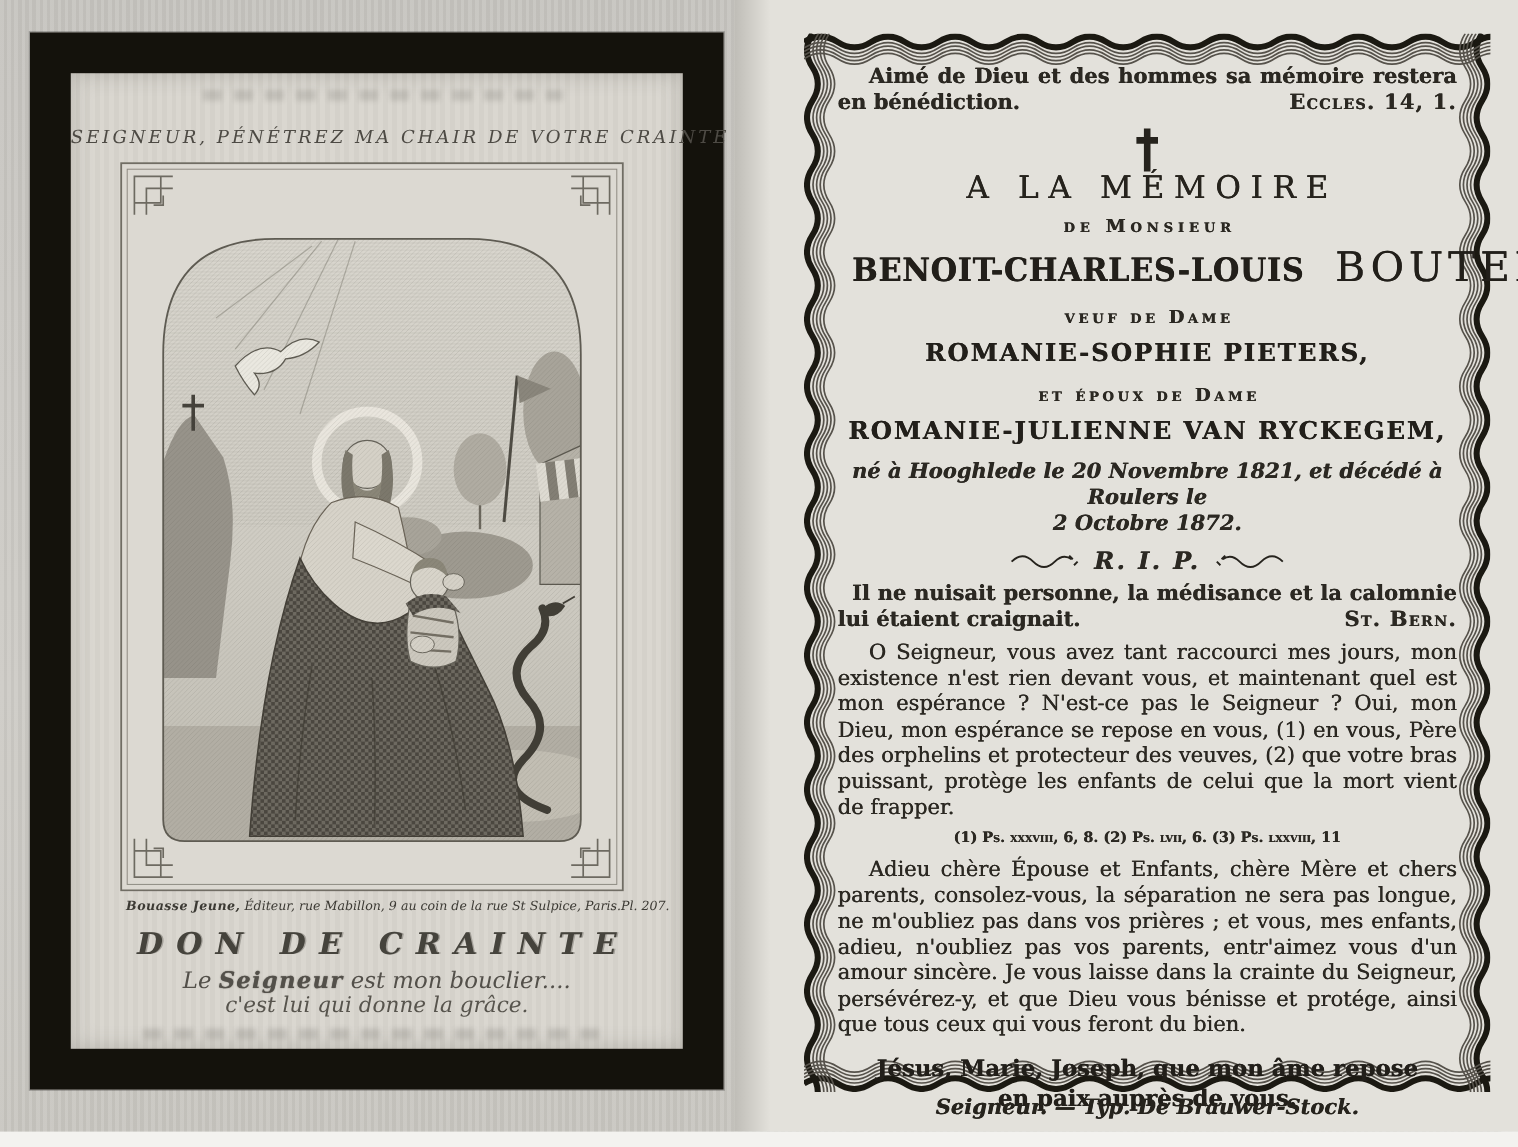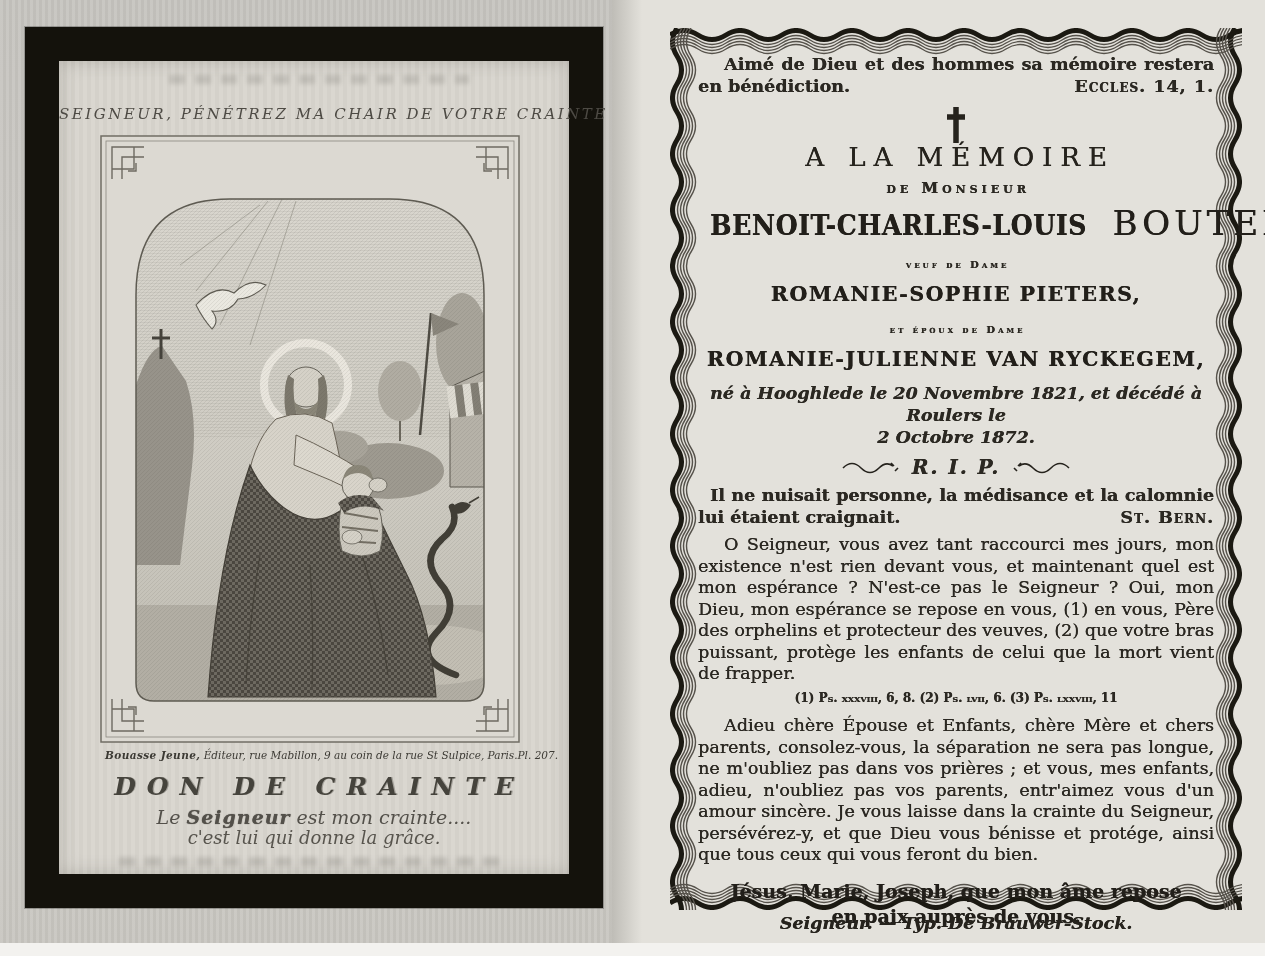--- a/index.html
+++ b/index.html
@@ -65,7 +65,7 @@
   .name-row{text-align:center;margin-top:14px;white-space:nowrap;color:#221f1a;}
   .name-given{font-size:27px;font-weight:700;display:inline-block;transform:scaleX(.94);letter-spacing:.5px;}
   .name-family{font-size:34px;letter-spacing:4px;margin-left:8px;}
-  .rel-label{text-align:center;font-weight:700;letter-spacing:3px;text-indent:3px;font-size:10px;margin-top:13px;}
+  .rel-label{text-align:center;font-weight:700;letter-spacing:3px;text-indent:3px;font-size:15px;margin-top:13px;}
   .wife-name{text-align:center;font-weight:700;font-size:20.5px;letter-spacing:1.5px;margin-top:9px;color:#221f1a;}
   .vitals{text-align:center;font-style:italic;font-weight:700;font-size:17.5px;line-height:22px;margin-top:11px;}
   .rip-row{display:flex;align-items:center;justify-content:center;gap:7px;margin-top:9px;font-style:italic;}

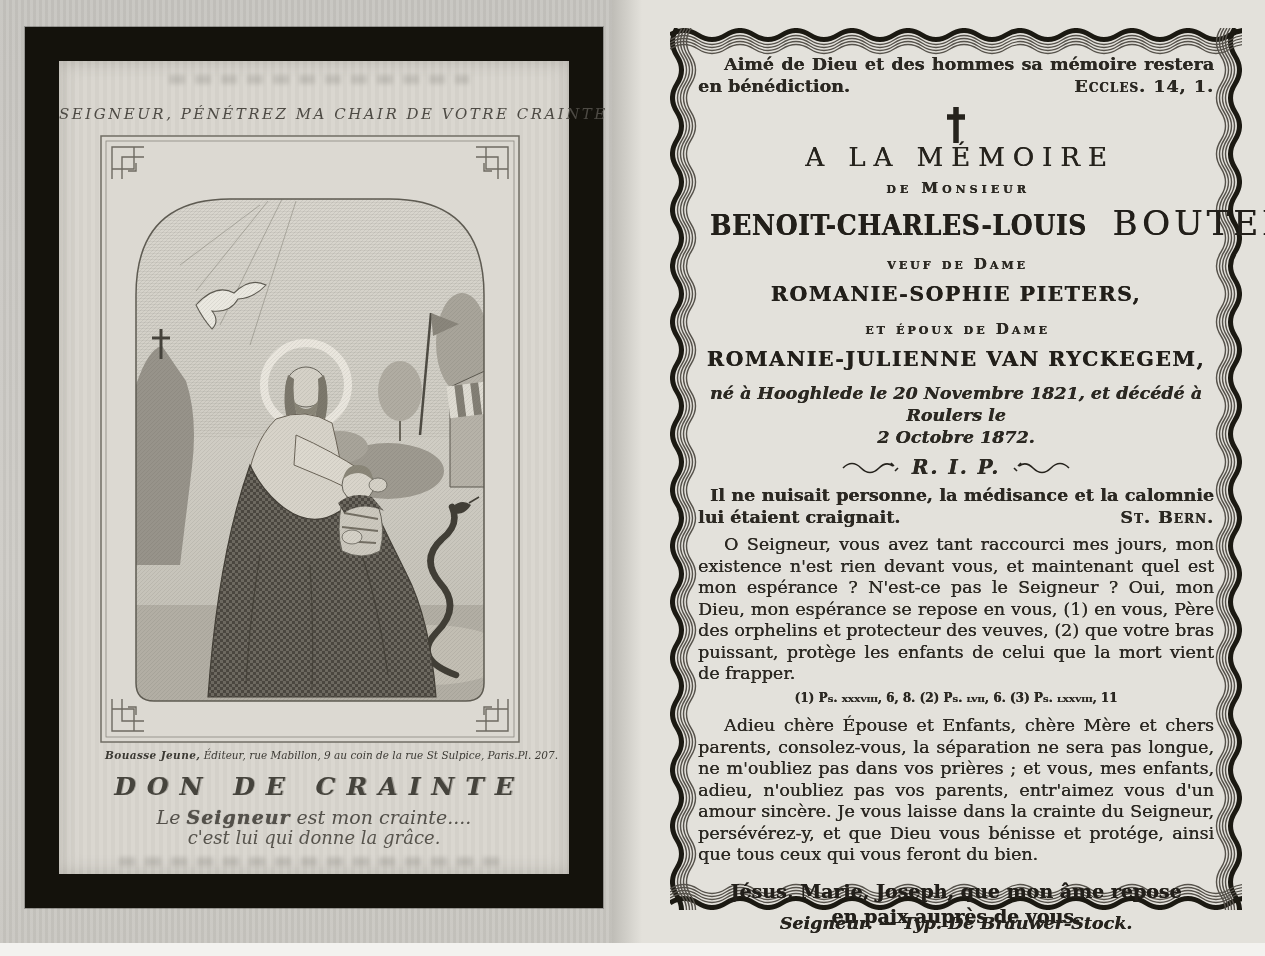--- a/index.html
+++ b/index.html
@@ -216,7 +216,7 @@
 
       <div class="gift">DON DE CRAINTE</div>
       <div class="cap1">
-        <span>Le </span><span class="strong-name">Seigneur</span><span> est mon crainte....</span>
+        <span>Le </span><span class="strong-name">Seigneur</span><span> est mon bouclier....</span>
       </div>
       <div class="cap2">c'est lui qui donne la grâce.</div>
     </div>

